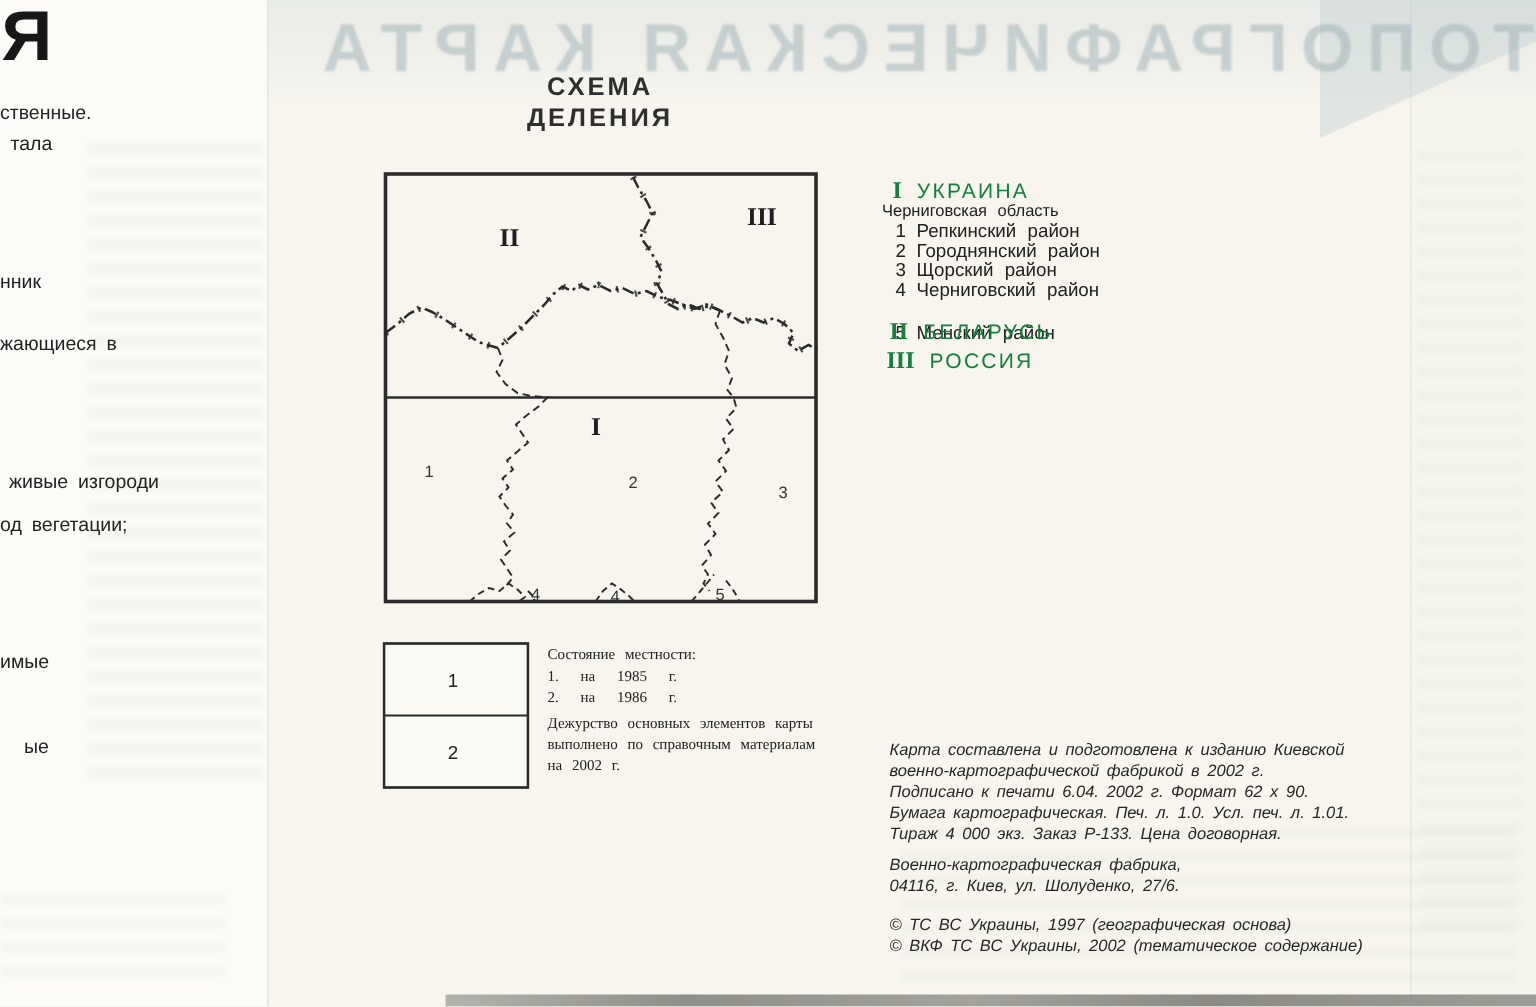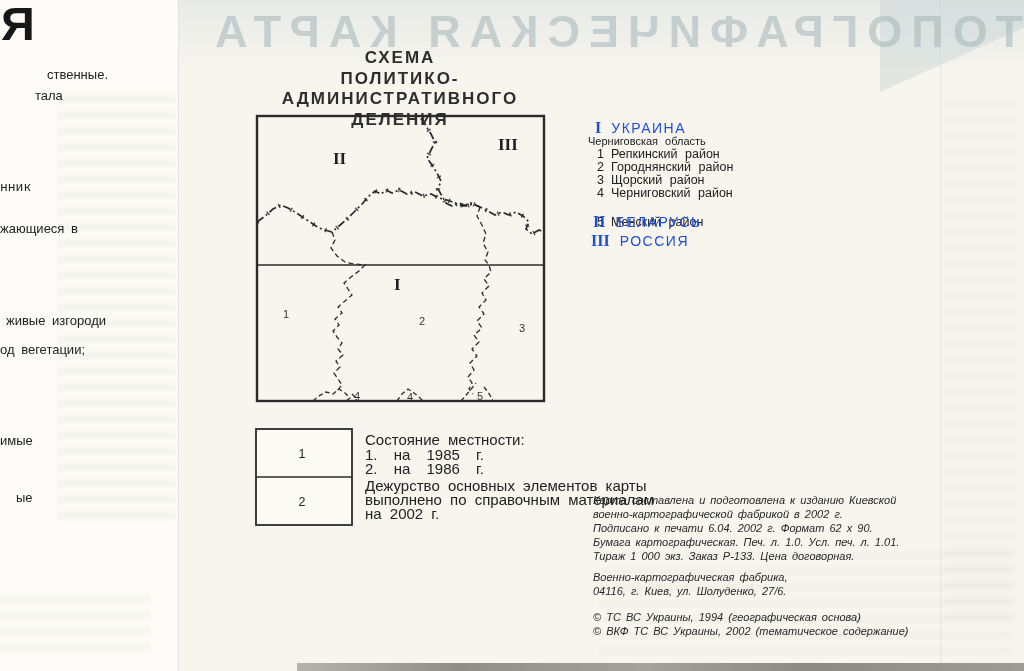--- a/index.html
+++ b/index.html
@@ -72,7 +72,7 @@
 <div class="abs ghost" style="left:0px;top:596px;width:150px;height:60px;opacity:.45;"></div>
 
 <div class="abs big-letter">Я</div>
-<div class="abs frag" style="top:67px;padding-left:47px;">ственные.</div>
+<div class="abs frag" style="top:67px;">ственные.</div>
 <div class="abs frag" style="top:88px;left:7px;margin-left:28px;">тала</div>
 <div class="abs frag" style="top:180px;font-family:Liberation Mono, monospace;">нник</div>
 <div class="abs frag" style="top:221px;">жающиеся в</div>

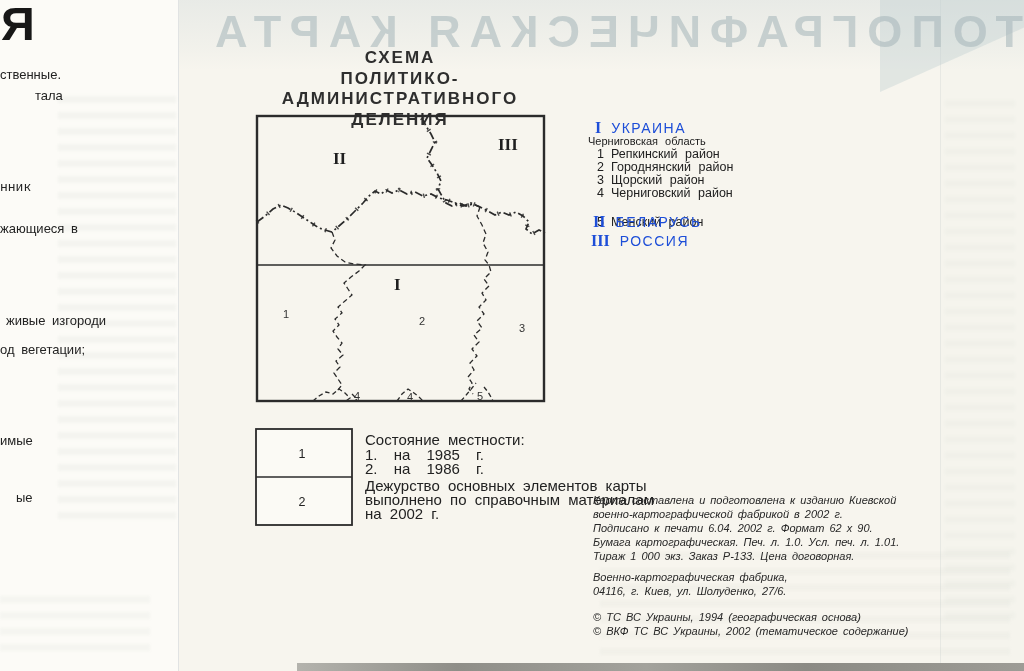--- a/index.html
+++ b/index.html
@@ -83,7 +83,6 @@
 
 <div class="abs scheme-title">
   <div>СХЕМА</div>
-  <div>ПОЛИТИКО-АДМИНИСТРАТИВНОГО</div>
   <div>ДЕЛЕНИЯ</div>
 </div>
 

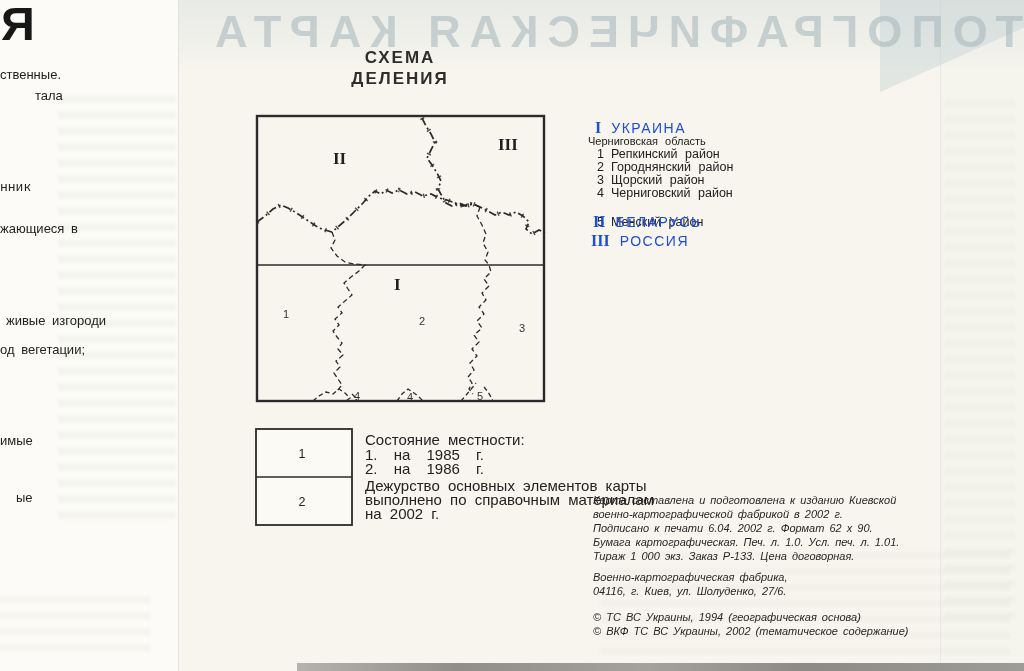--- a/index.html
+++ b/index.html
@@ -73,7 +73,7 @@
 
 <div class="abs big-letter">Я</div>
 <div class="abs frag" style="top:67px;">ственные.</div>
-<div class="abs frag" style="top:88px;left:7px;margin-left:28px;">тала</div>
+<div class="abs frag" style="top:88px;left:7px;">тала</div>
 <div class="abs frag" style="top:180px;font-family:Liberation Mono, monospace;">нник</div>
 <div class="abs frag" style="top:221px;">жающиеся в</div>
 <div class="abs frag" style="top:313px;left:6px;">живые изгороди</div>

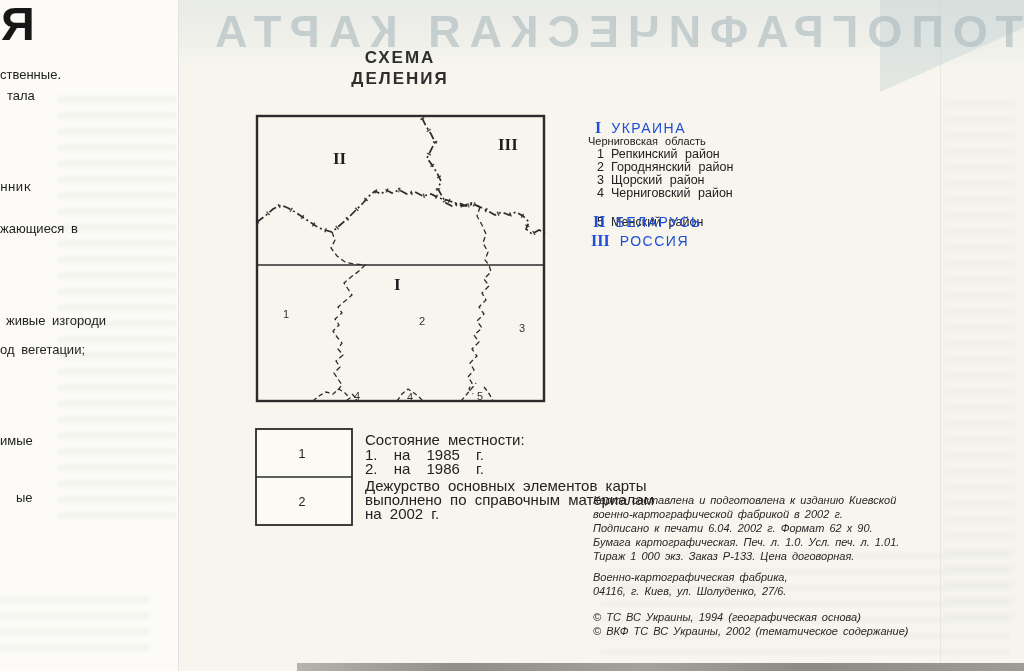--- a/index.html
+++ b/index.html
@@ -41,7 +41,7 @@
     font-size:17px;font-weight:bold;letter-spacing:2px;color:#2e2e2e;line-height:20.5px;}
   
   .rn{font-family:"Liberation Serif", serif;font-weight:bold;}
-  .lg-main{font-size:14px;letter-spacing:1.5px;color:#1d4ed8;white-space:nowrap;}
+  .lg-main{font-size:14px;letter-spacing:1.5px;color:#15803d;white-space:nowrap;}
   .lg-main .rn{font-size:16px;letter-spacing:0;margin-right:10px;}
   .lg-sub{font-size:11px;word-spacing:4px;white-space:nowrap;color:#202020;}
   .lg-row{font-size:12.5px;word-spacing:4px;white-space:nowrap;color:#202020;}

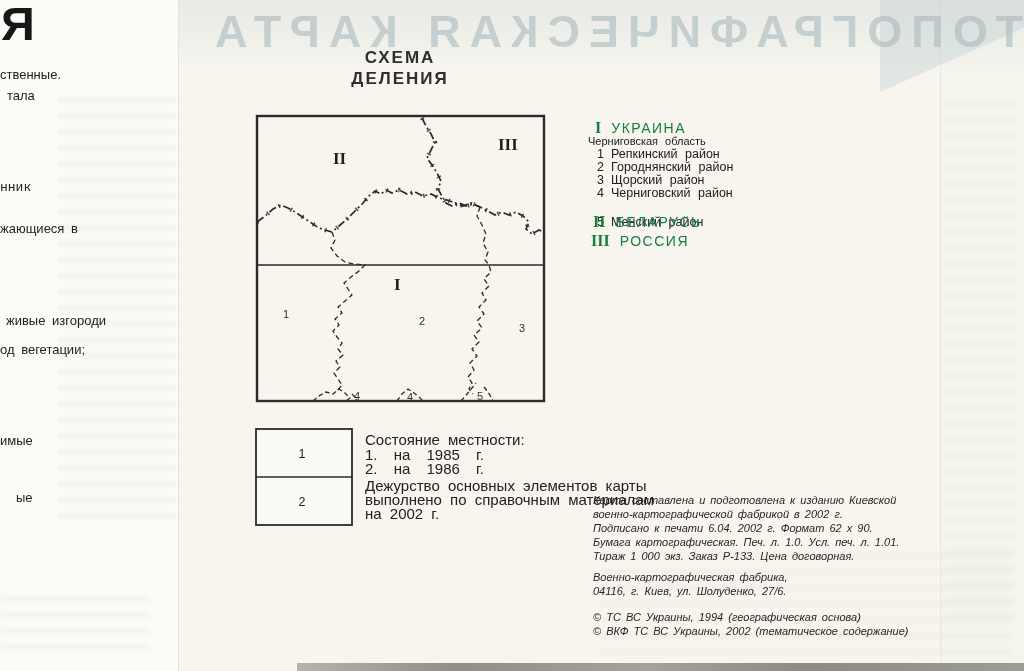--- a/index.html
+++ b/index.html
@@ -74,7 +74,7 @@
 <div class="abs big-letter">Я</div>
 <div class="abs frag" style="top:67px;">ственные.</div>
 <div class="abs frag" style="top:88px;left:7px;">тала</div>
-<div class="abs frag" style="top:180px;font-family:Liberation Mono, monospace;">нник</div>
+<div class="abs frag" style="top:180px;">нник</div>
 <div class="abs frag" style="top:221px;">жающиеся в</div>
 <div class="abs frag" style="top:313px;left:6px;">живые изгороди</div>
 <div class="abs frag" style="top:342px;">од вегетации;</div>

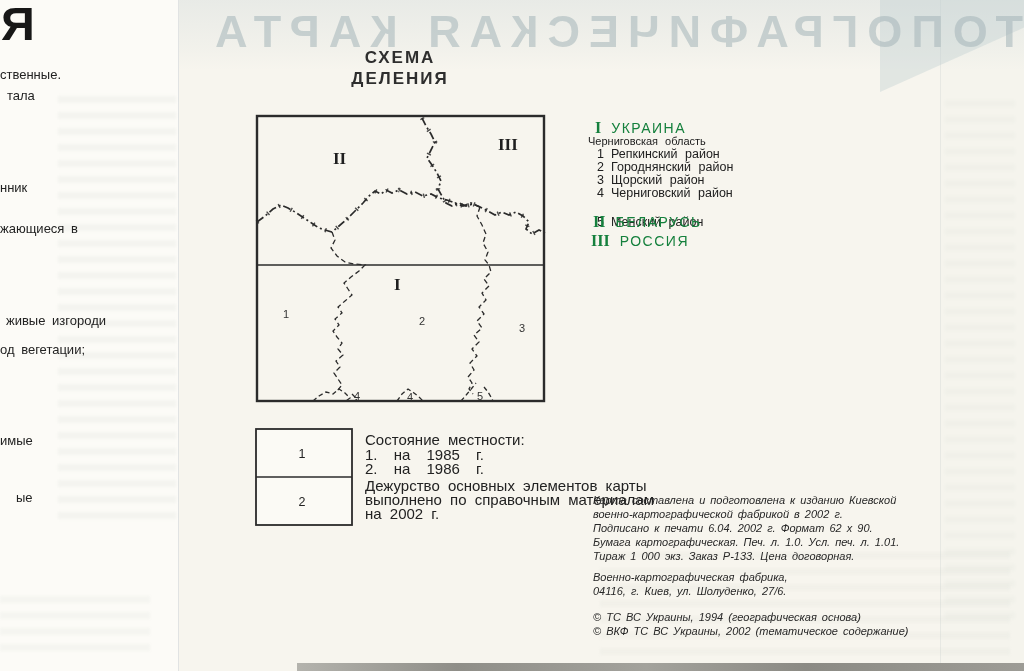--- a/index.html
+++ b/index.html
@@ -47,7 +47,7 @@
   .lg-row{font-size:12.5px;word-spacing:4px;white-space:nowrap;color:#202020;}
   .lg-row .dnum{display:inline-block;width:10px;text-align:right;margin-right:7px;}
   
-  .ts-text{font-size:15px;white-space:nowrap;color:#222;word-spacing:4px;}
+  .ts-text{font-size:10px;white-space:nowrap;color:#222;word-spacing:4px;font-family:Liberation Serif, serif;}
   
   .col-line{left:593px;font-size:11px;white-space:nowrap;color:#272727;word-spacing:2px;font-style:italic;}
   

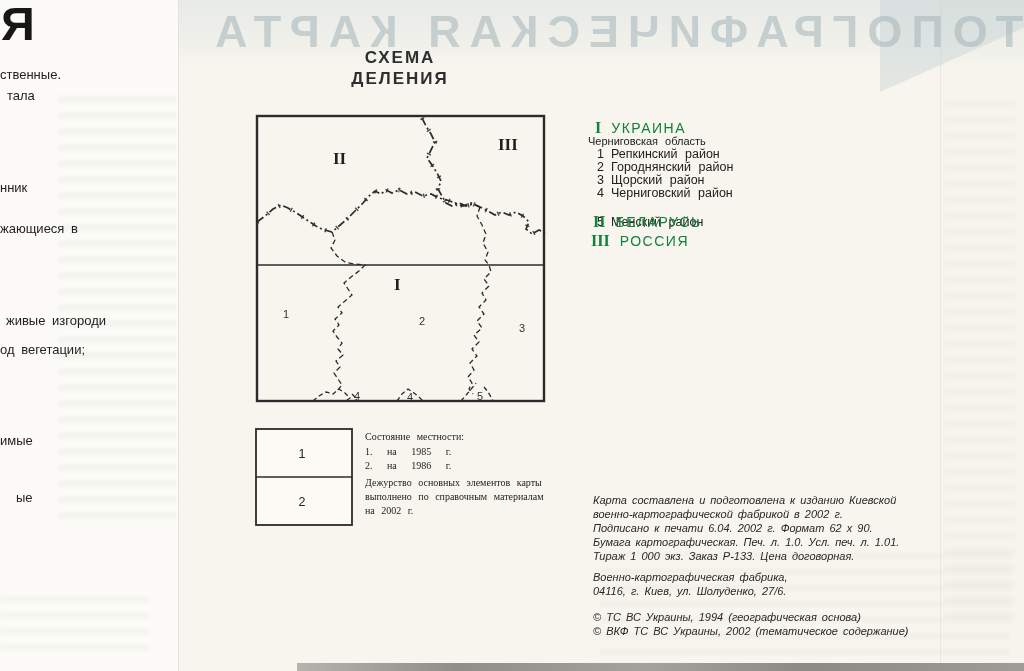--- a/index.html
+++ b/index.html
@@ -178,7 +178,7 @@
 <div class="abs col-line" style="top:508px;">военно-картографической фабрикой в 2002 г.</div>
 <div class="abs col-line" style="top:522px;">Подписано к печати 6.04. 2002 г. Формат 62 х 90.</div>
 <div class="abs col-line" style="top:536px;">Бумага картографическая. Печ. л. 1.0. Усл. печ. л. 1.01.</div>
-<div class="abs col-line" style="top:550px;">Тираж 1 000 экз. Заказ Р-133. Цена договорная.</div>
+<div class="abs col-line" style="top:550px;">Тираж 4 000 экз. Заказ Р-133. Цена договорная.</div>
 <div class="abs col-line" style="top:571px;">Военно-картографическая фабрика,</div>
 <div class="abs col-line" style="top:585px;">04116, г. Киев, ул. Шолуденко, 27/6.</div>
 <div class="abs col-line" style="top:611px;">© ТС ВС Украины, 1994 (географическая основа)</div>

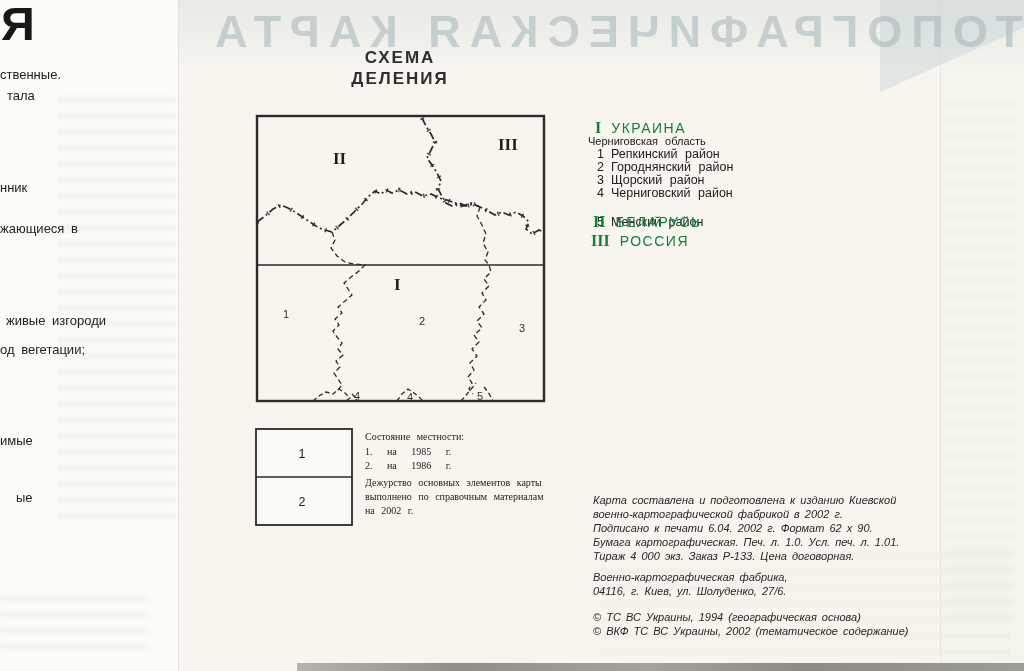--- a/index.html
+++ b/index.html
@@ -181,7 +181,7 @@
 <div class="abs col-line" style="top:550px;">Тираж 4 000 экз. Заказ Р-133. Цена договорная.</div>
 <div class="abs col-line" style="top:571px;">Военно-картографическая фабрика,</div>
 <div class="abs col-line" style="top:585px;">04116, г. Киев, ул. Шолуденко, 27/6.</div>
-<div class="abs col-line" style="top:611px;">© ТС ВС Украины, 1994 (географическая основа)</div>
+<div class="abs col-line" style="top:611px;">© ТС ВС Украины, 1997 (географическая основа)</div>
 <div class="abs col-line" style="top:625px;">© ВКФ ТС ВС Украины, 2002 (тематическое содержание)</div>
 
 <div class="abs bottom-bar"></div>

